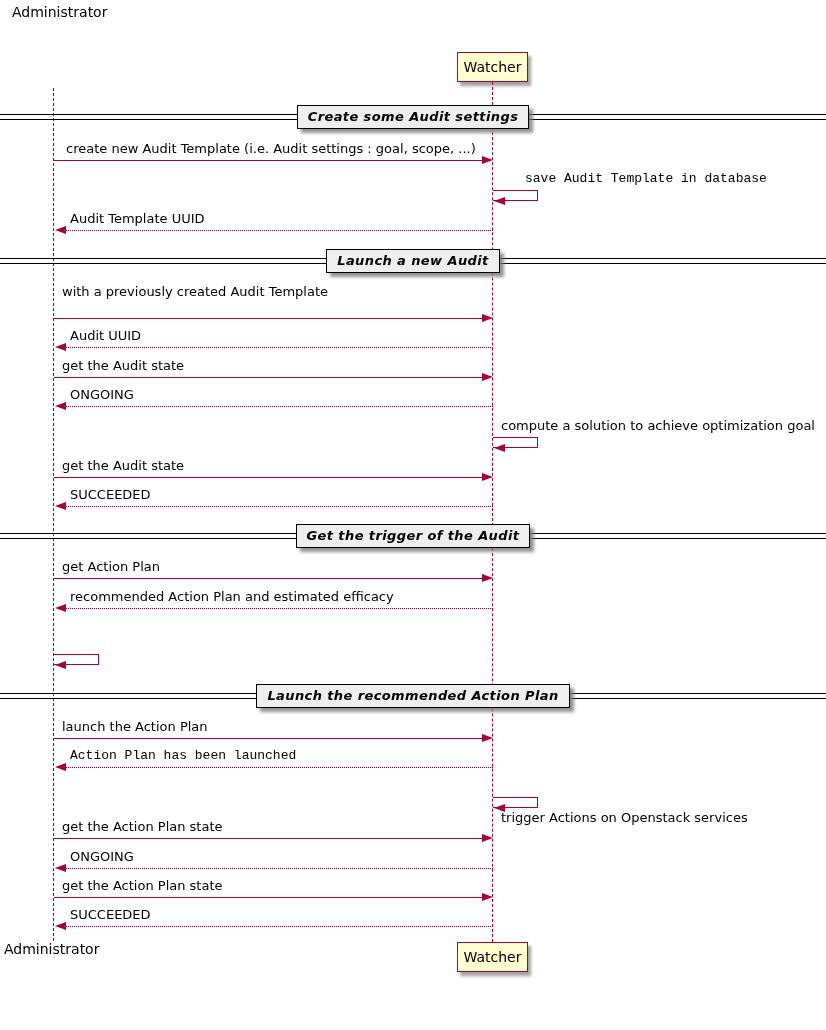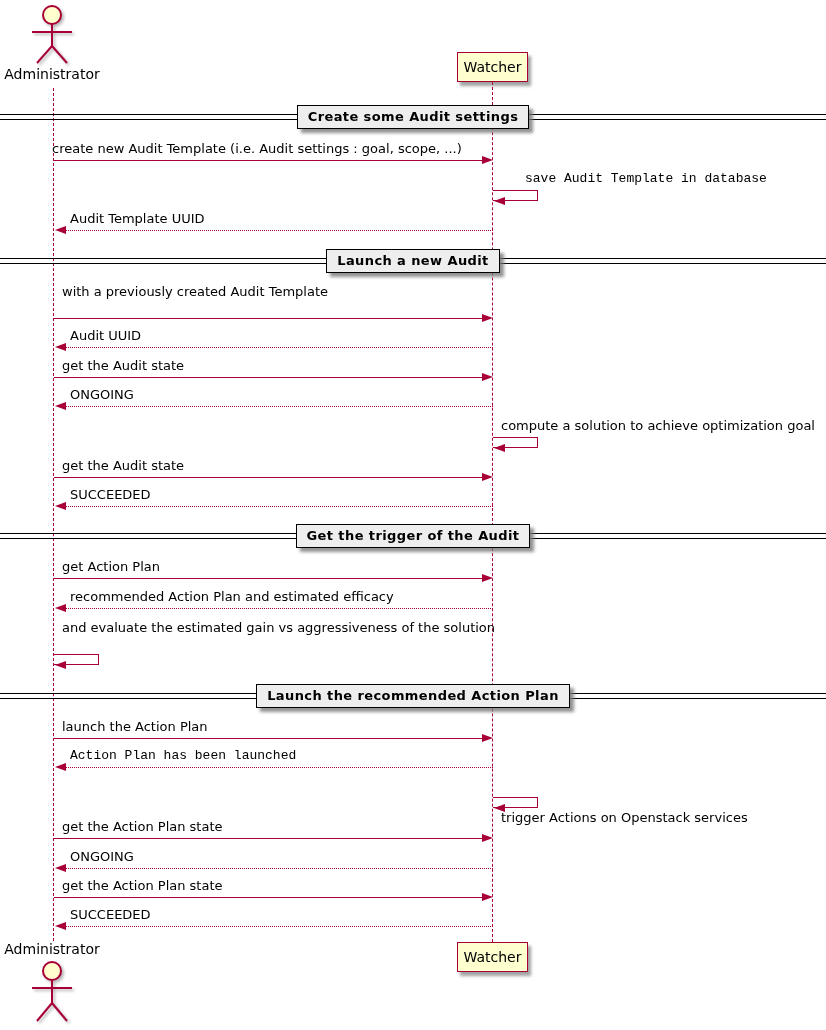--- a/index.html
+++ b/index.html
@@ -12,8 +12,9 @@
   }
   .actor-group{
     position:absolute;
-    display:flex;flex-direction:column;align-items:center;
+    display:flex;flex-direction:row;
     width:96px;
+    gap:8px;
   }
   .actor-label{
     font-size:14px;color:#000;white-space:nowrap;line-height:16px;

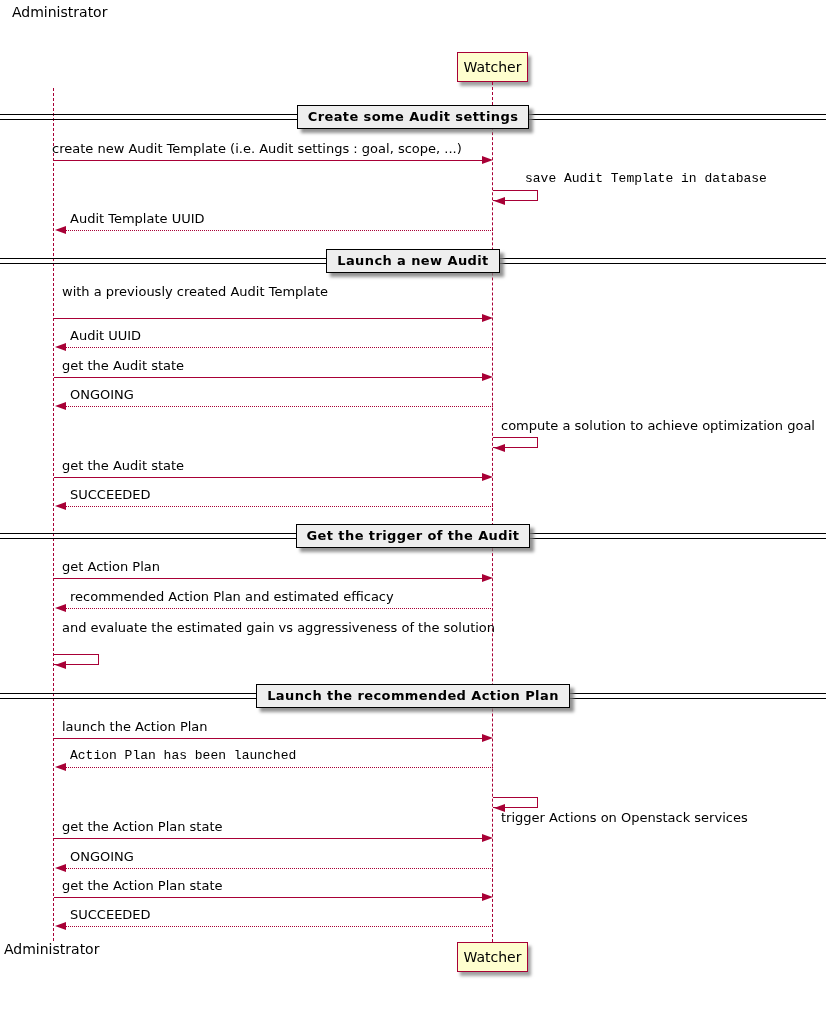--- a/index.html
+++ b/index.html
@@ -41,7 +41,7 @@
   .divider-box{
     position:absolute;
     left:0;right:0;
-    display:flex;justify-content:center;
+    display:flex;justify-content:center;font-style:italic;
   }
   .divider-box span{
     background:#EEEEEE;

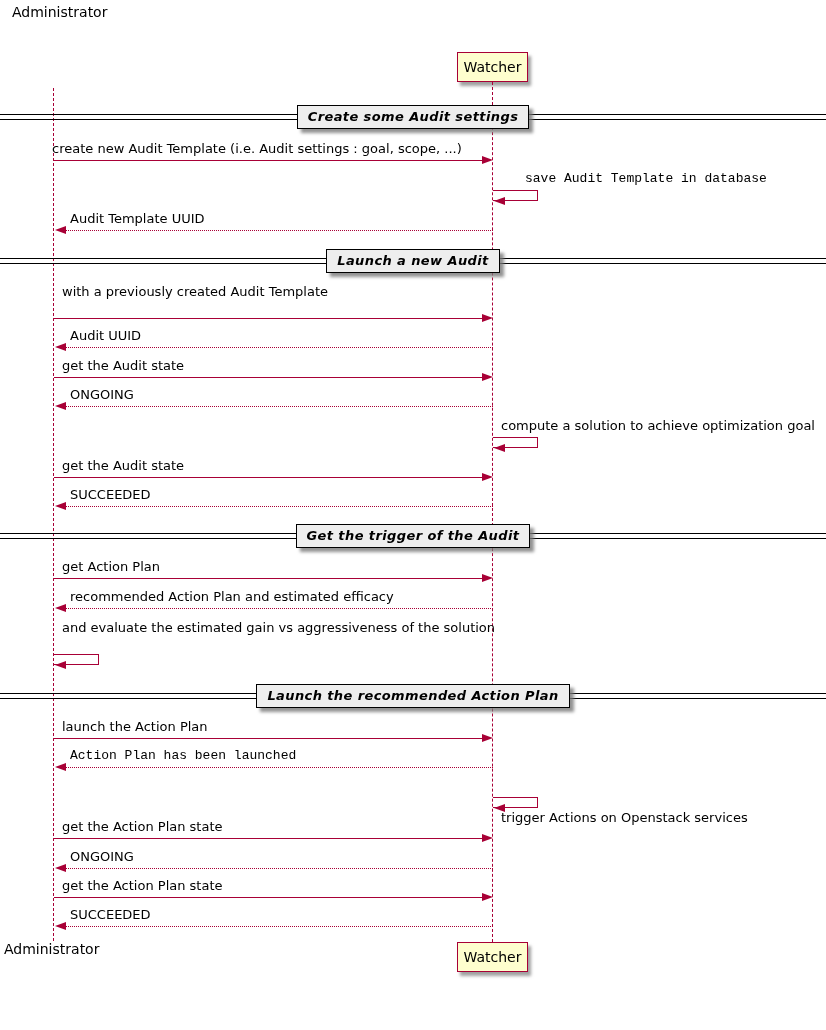--- a/index.html
+++ b/index.html
@@ -112,7 +112,7 @@
       <div class="divider-box" style="top: 105px;">
         <span>Create some Audit settings</span>
       </div>
-      <div class="msg-label" style="left: 52px; top: 141px;">
+      <div class="msg-label" style="left: 66px; top: 141px;">
         <div>create new Audit Template (i.e. Audit settings : goal, scope, ...)</div>
       </div>
       <div class="arrow-line-solid" style="left: 54px; top: 160px; width: 430px;"></div>

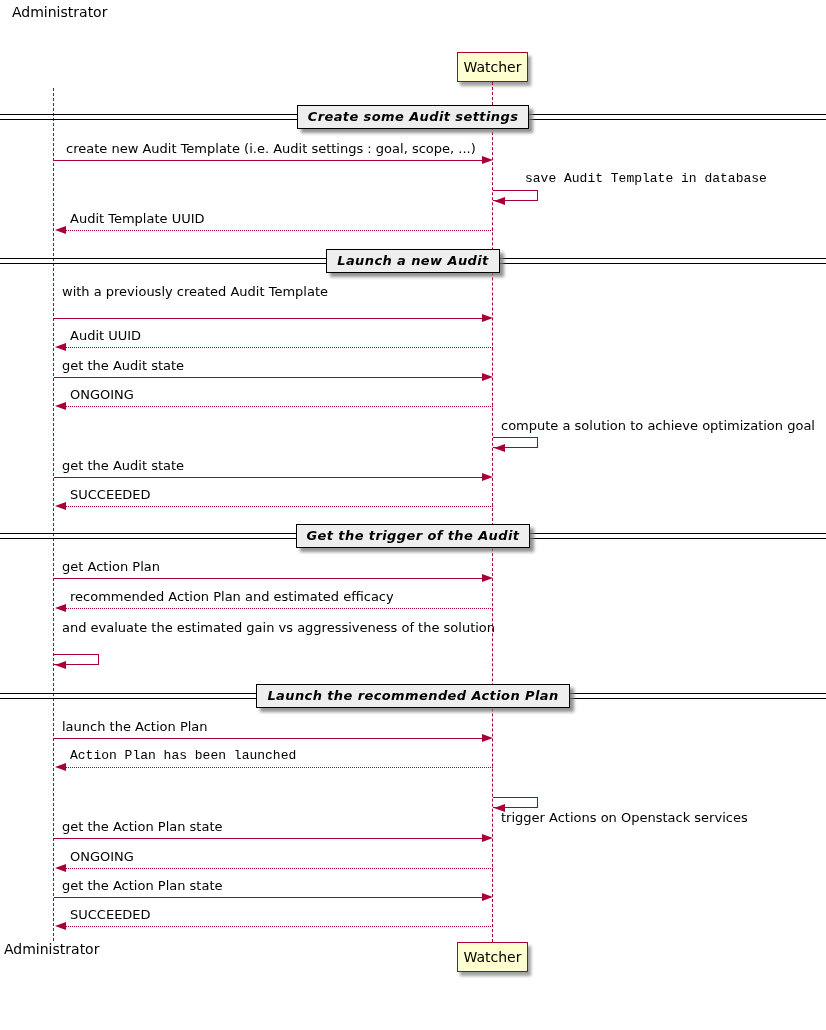--- a/index.html
+++ b/index.html
@@ -183,7 +183,6 @@
       <div class="arrow-line-dotted" style="left: 63px; top: 608px; width: 430px;"></div>
       <div class="arrow-head-left" style="left: 55px; top: 604.2px;"></div>
       <div class="msg-label" style="left: 62px; top: 620px;">
-        <div>and evaluate the estimated gain vs aggressiveness of the solution</div>
       </div>
       <div class="self-loop" style="left: 54px; top: 654px;"></div>
       <div class="arrow-head-left" style="left: 55px; top: 660.5px;"></div>

